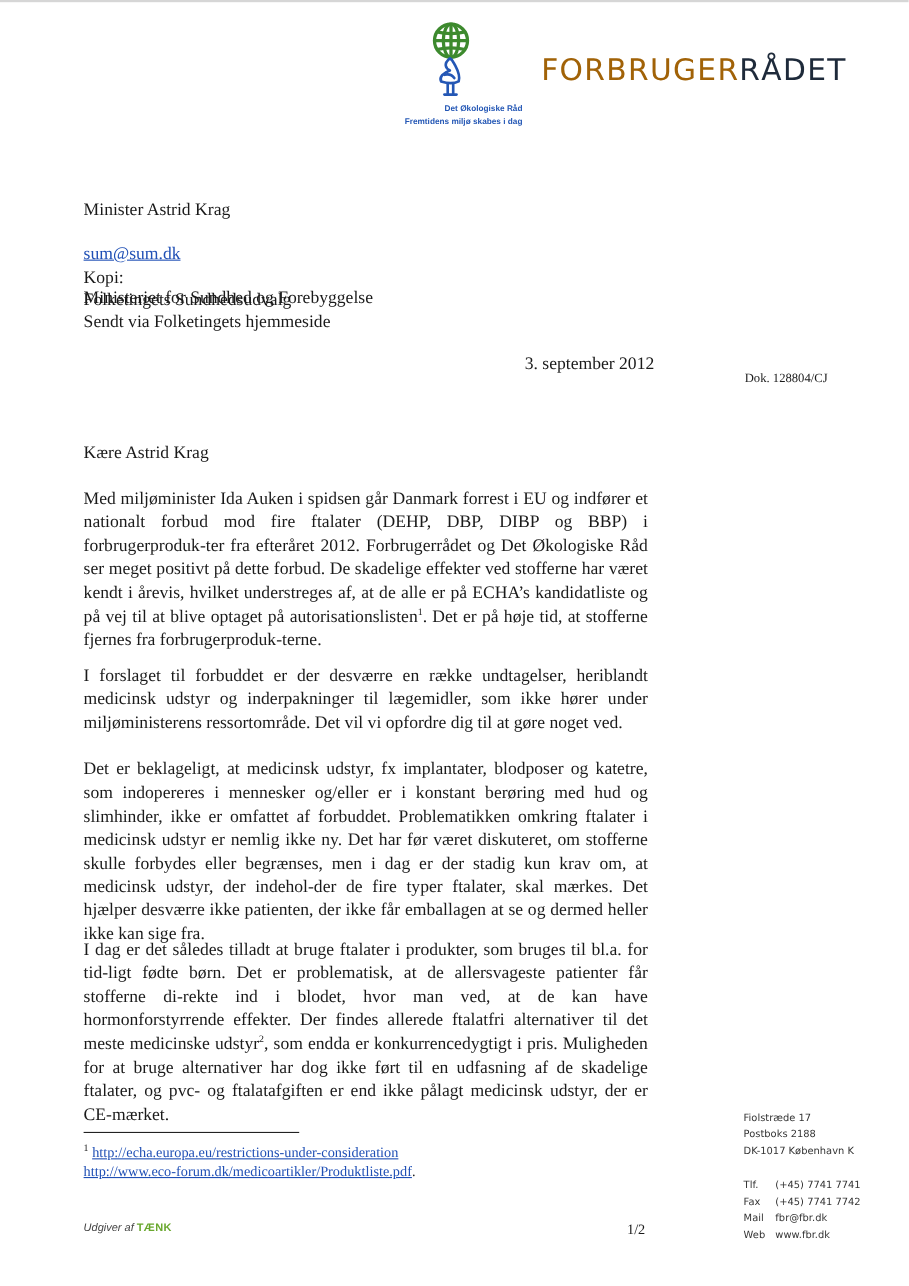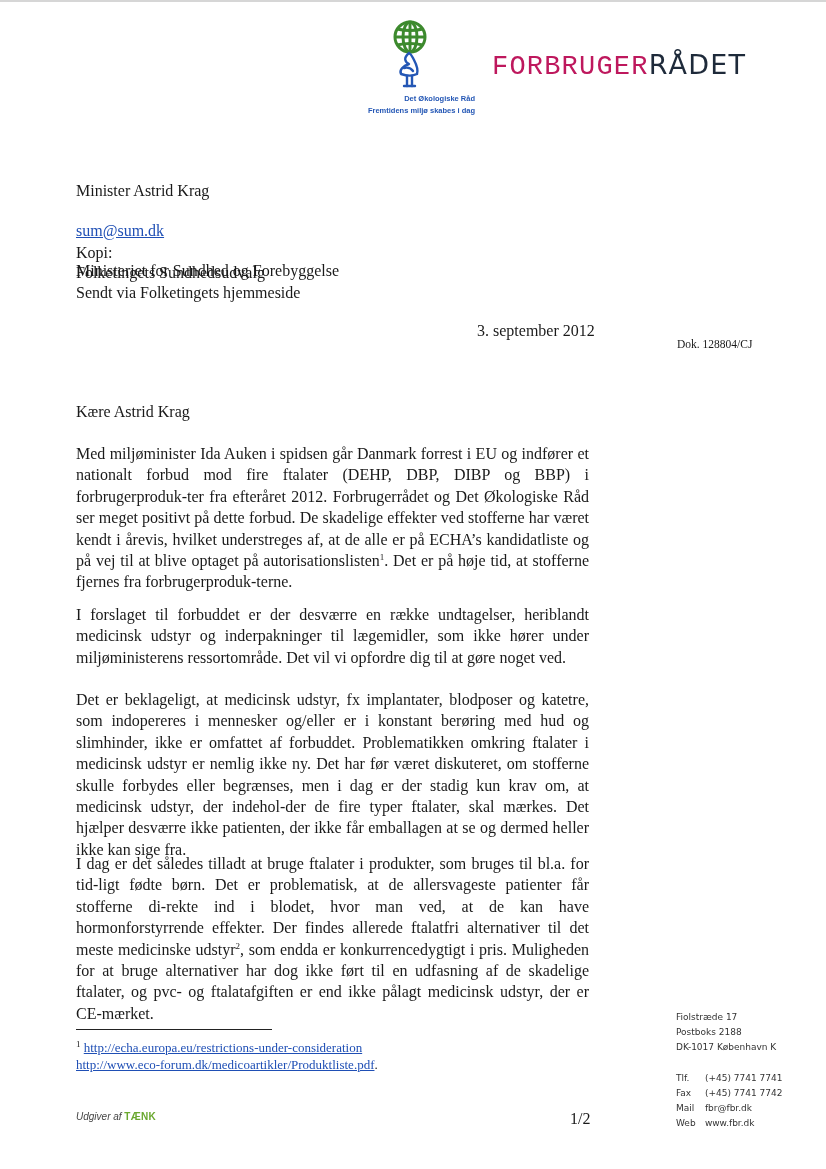--- a/index.html
+++ b/index.html
@@ -11,7 +11,7 @@
     .eco-name { font-family: "Liberation Sans", sans-serif; font-size: 7.5px; font-weight: bold; color: #2457b5; line-height: 10px; margin-top: 2px; }
 
     .fbr-logo { position: absolute; left: 492px; top: 48px; font-family: "DejaVu Sans", sans-serif; font-size: 27px; letter-spacing: 1.2px; line-height: 34px; white-space: nowrap; }
-    .fbr-green { color: #be185d; font-family: Liberation Mono, monospace; }
+    .fbr-green { color: #a16207; }
     .fbr-dark { color: #1e2a3a; }
 
     .addr { position: absolute; left: 76px; top: 161px; font-size: 16px; line-height: 20px; }

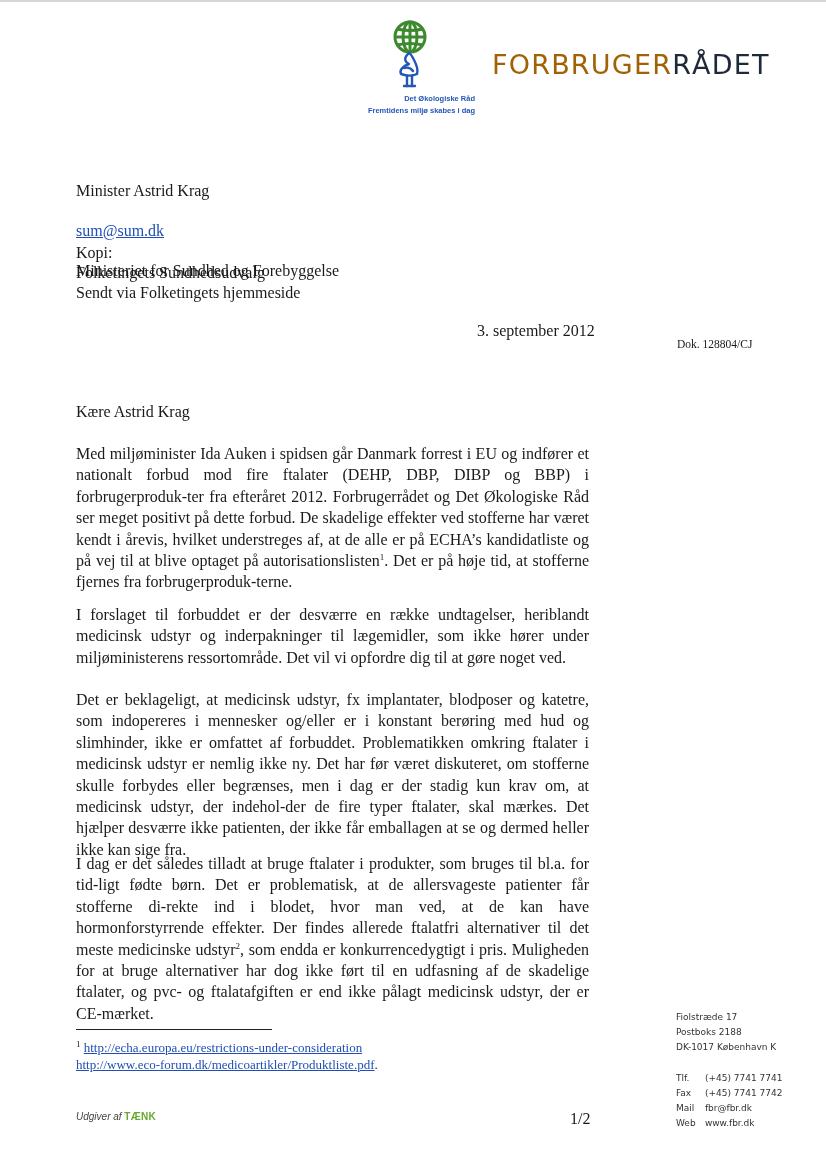--- a/index.html
+++ b/index.html
@@ -41,7 +41,7 @@
 
     .publisher { position: absolute; left: 76px; top: 1111px; font-family: "Liberation Sans", sans-serif; font-size: 10px; font-style: italic; color: #444; }
     .publisher .tank { font-style: normal; font-weight: bold; color: #6aa82f; letter-spacing: 0.3px; }
-    .pageno { position: absolute; left: 570px; top: 1110px; font-size: 16px; }
+    .pageno { position: absolute; left: 570px; top: 1110px; font-size: 13px; }
   </style>
 </head>
 <body>

